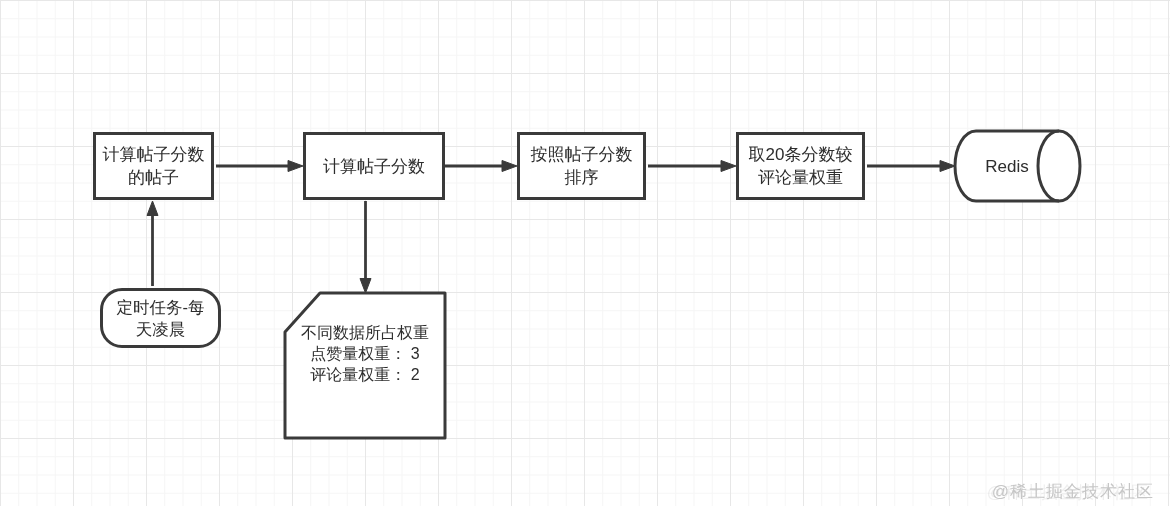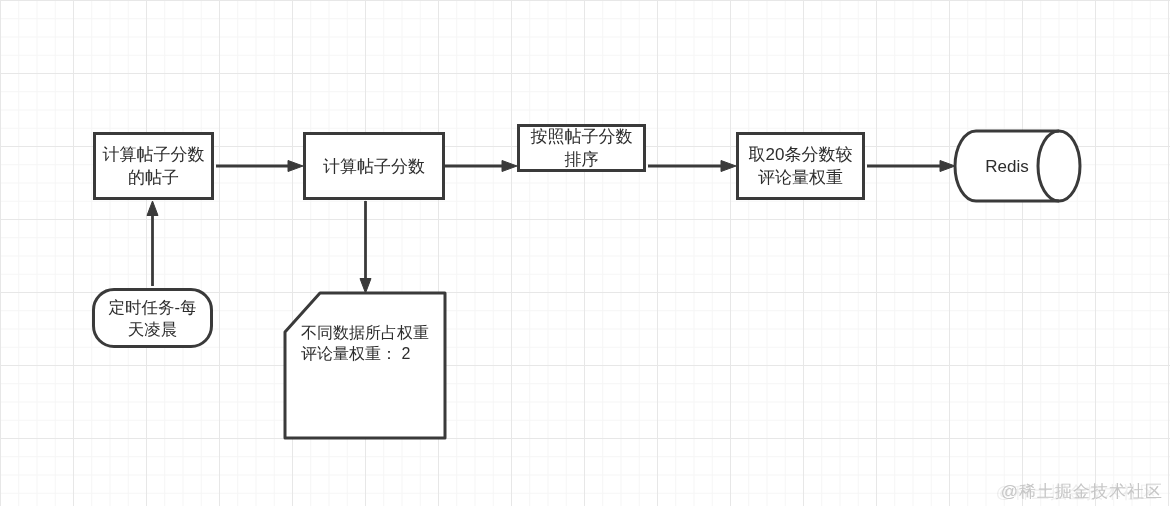--- a/index.html
+++ b/index.html
@@ -132,7 +132,7 @@
     <span>计算帖子分数</span>
   </div>
 
-  <div class="node rect" style="left:517px;top:124px;width:129px;height:48px">
+  <div class="node rect" style="left:517px;top:132px;width:129px;height:68px">
     <span>按照帖子分数
 排序</span>
   </div>

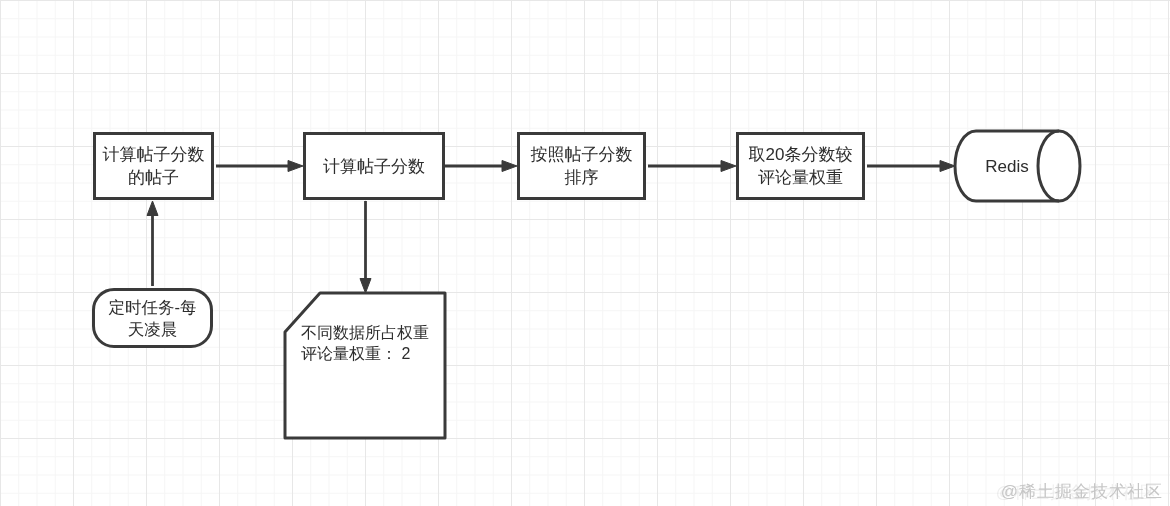--- a/index.html
+++ b/index.html
@@ -48,6 +48,7 @@
     border-radius: 22px;
     font-size: 16.5px;
     line-height: 22px;
+    margin-left: 8px;
   }
   .cyl-label {
     background: transparent;

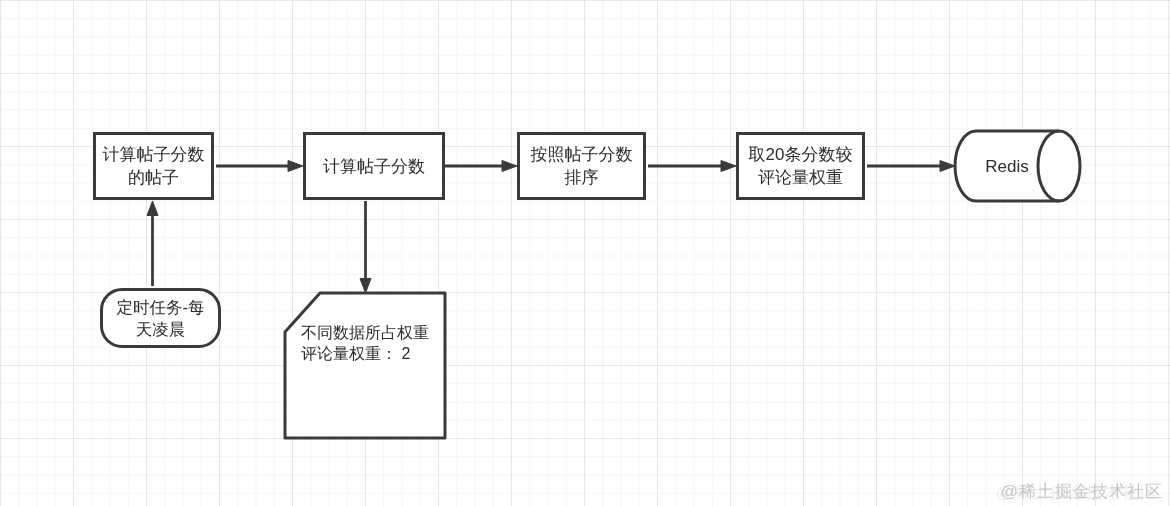--- a/index.html
+++ b/index.html
@@ -59,11 +59,10 @@
     top: 322px;
     width: 160px;
     z-index: 2;
-    text-align: left;
+    text-align: center;
     color: #2d2d2d;
     font-size: 16px;
     line-height: 21px;
-    margin-left: 16px;
   }
   .watermark {
     position: absolute;

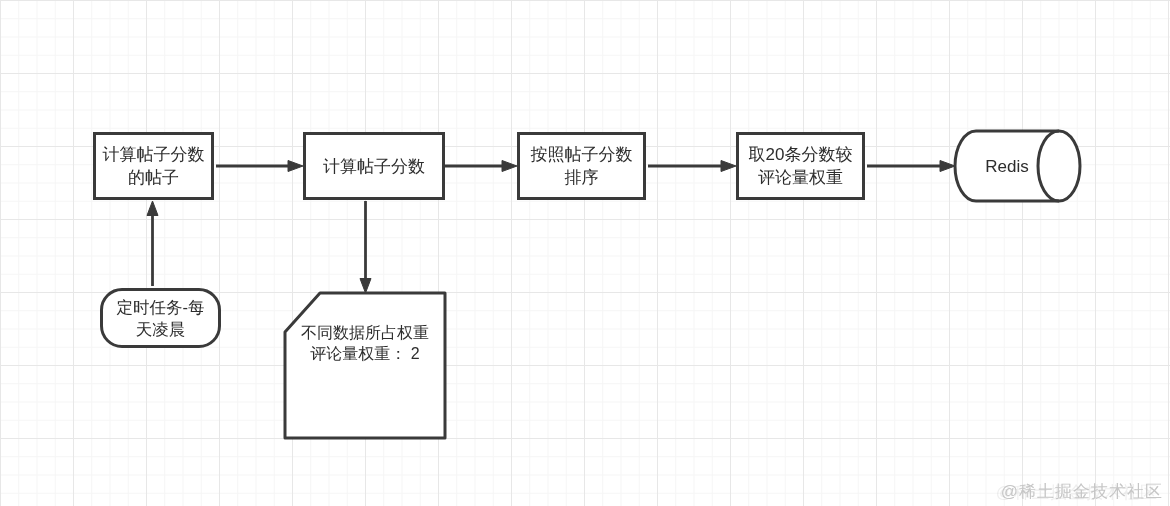--- a/index.html
+++ b/index.html
@@ -153,6 +153,7 @@
 
   <div class="note-text">
     <div>不同数据所占权重</div>
+    <div>点赞量权重： 3</div>
     <div>评论量权重： 2</div>
   </div>
 

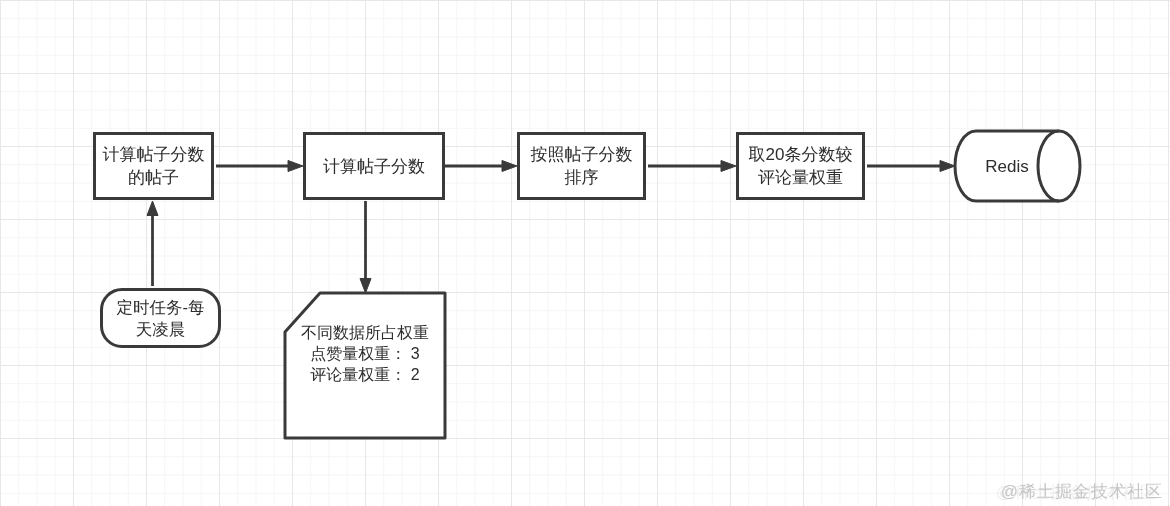--- a/index.html
+++ b/index.html
@@ -66,7 +66,7 @@
   }
   .watermark {
     position: absolute;
-    right: 7px;
+    right: 16px;
     bottom: 3px;
     z-index: 3;
     font-size: 17px;

